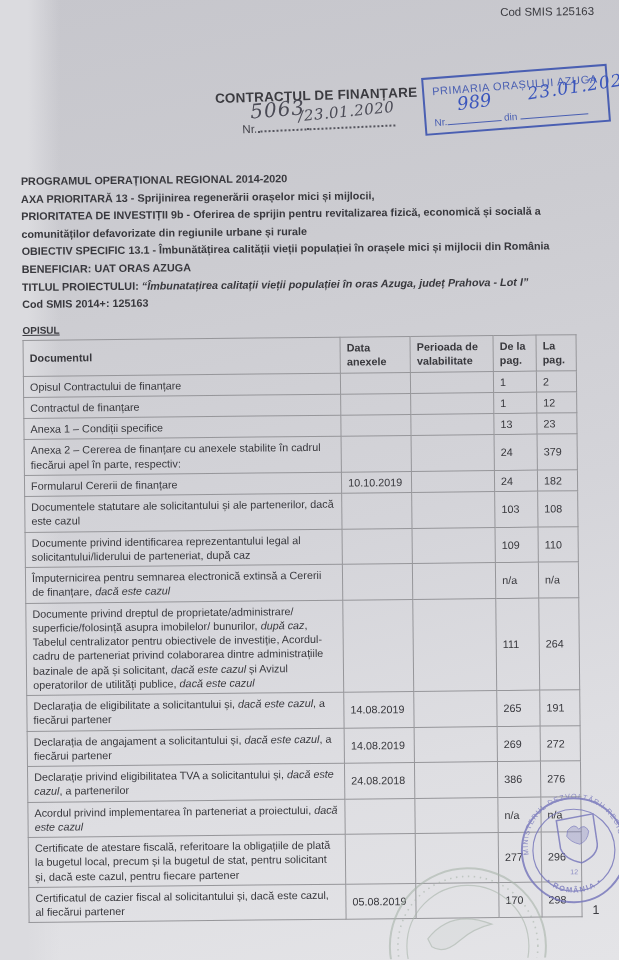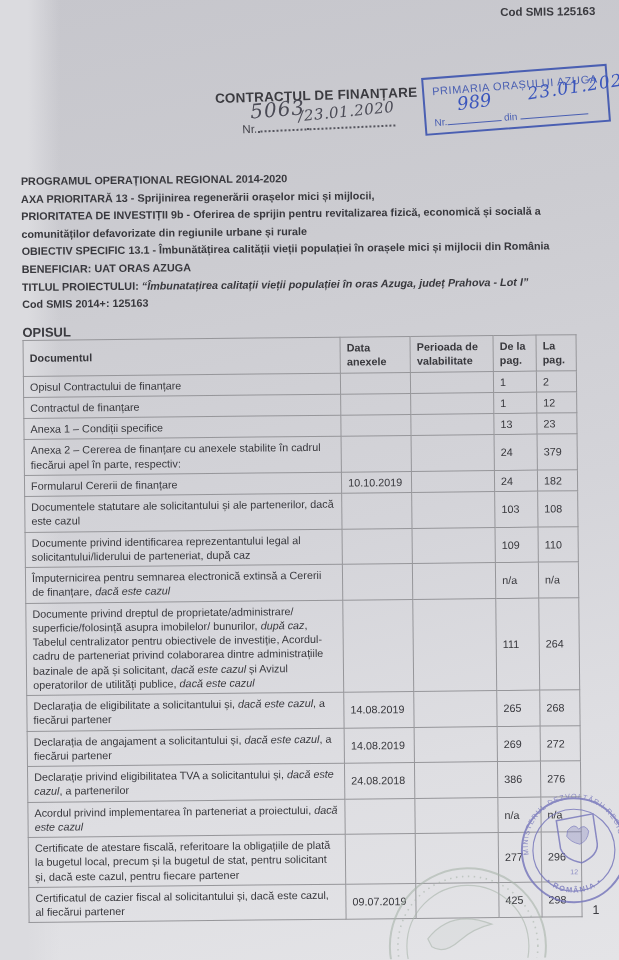--- a/index.html
+++ b/index.html
@@ -11,7 +11,7 @@
       linear-gradient(168deg,#c6c6cc 0%,#ccccd1 28%,#d4d4d9 55%,#dedee2 78%,#e4e4e7 100%);
   }
   .content{position:absolute;inset:0;transform:rotate(-0.6deg);}
-  .cod-smis{position:absolute;top:8px;left:505px;font-weight:bold;font-size:11.5px;}
+  .cod-smis{position:absolute;top:8px;left:505px;font-weight:normal;font-size:11.5px;}
   .title{position:absolute;top:88px;left:219px;font-weight:bold;font-size:13.5px;letter-spacing:.2px;transform:rotate(-1.2deg);}
   .nr-line{position:absolute;top:118px;left:246px;font-size:11.5px;color:#45454c;transform:rotate(-2deg);}
   .dots{display:inline-block;height:10px;border-bottom:2px dotted #55555e;vertical-align:baseline;}

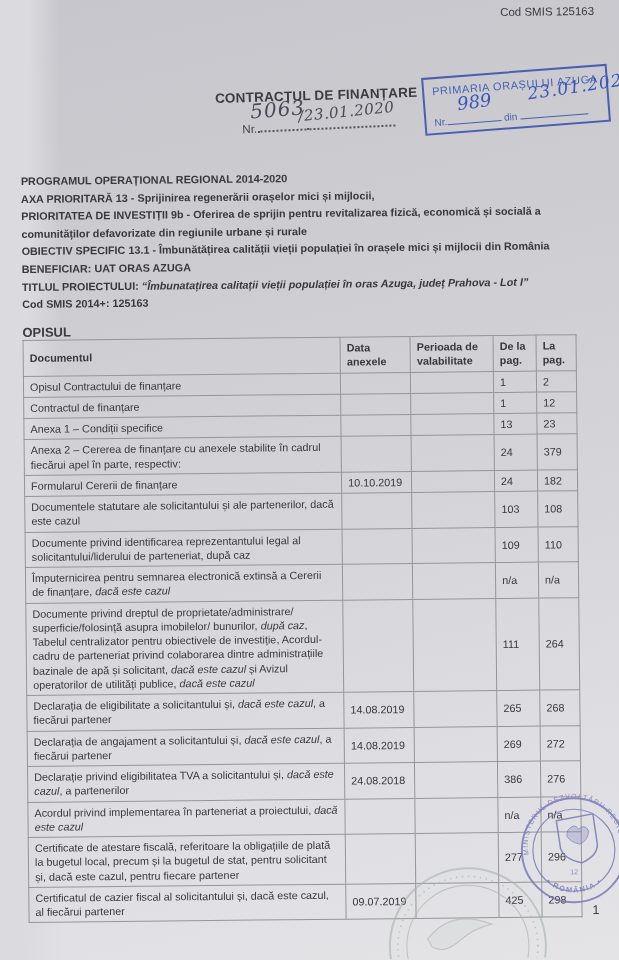--- a/index.html
+++ b/index.html
@@ -26,7 +26,7 @@
   .hand-rdate{position:absolute;left:103px;top:8px;font-size:17px;color:#3a55bd;transform:rotate(-4deg);letter-spacing:1px;}
   .program{position:absolute;left:24px;top:170px;width:578px;font-weight:bold;font-size:10.8px;line-height:17.6px;color:#38383d;}
   .program .bi{font-style:italic;}
-  .opis-caption{position:absolute;left:24px;top:322px;font-weight:bold;font-size:13px;}
+  .opis-caption{position:absolute;left:24px;top:322px;font-weight:bold;font-size:10px;text-decoration:underline;}
   table.opis{position:absolute;left:24px;top:337px;width:554px;border-collapse:collapse;font-size:10.8px;line-height:1.32;color:#38383d;}
   table.opis th,table.opis td{border:1px solid #96969a;padding:3px 6px;vertical-align:middle;text-align:left;font-weight:normal;}
   table.opis th{font-weight:bold;}

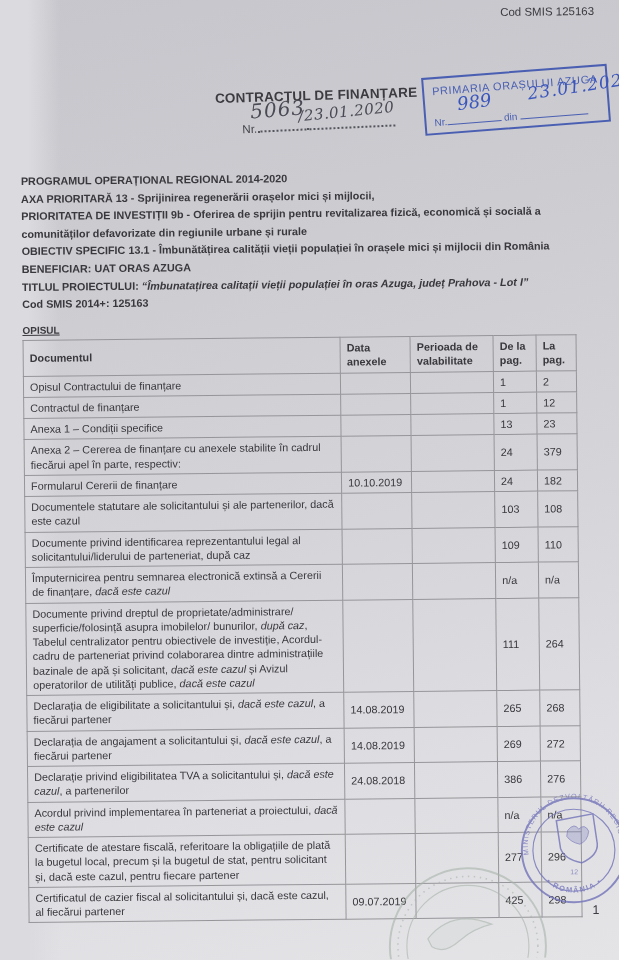--- a/index.html
+++ b/index.html
@@ -153,7 +153,7 @@
             <td class="c-date">14.08.2019</td>
             <td class="c-period"></td>
             <td class="c-from">265</td>
-            <td class="c-to">268</td>
+            <td class="c-to">191</td>
           </tr>
           <tr>
             <td class="c-doc"><span>Declarația de angajament a solicitantului și, </span><i>dacă este cazul</i><span>, a fiecărui partener</span></td>

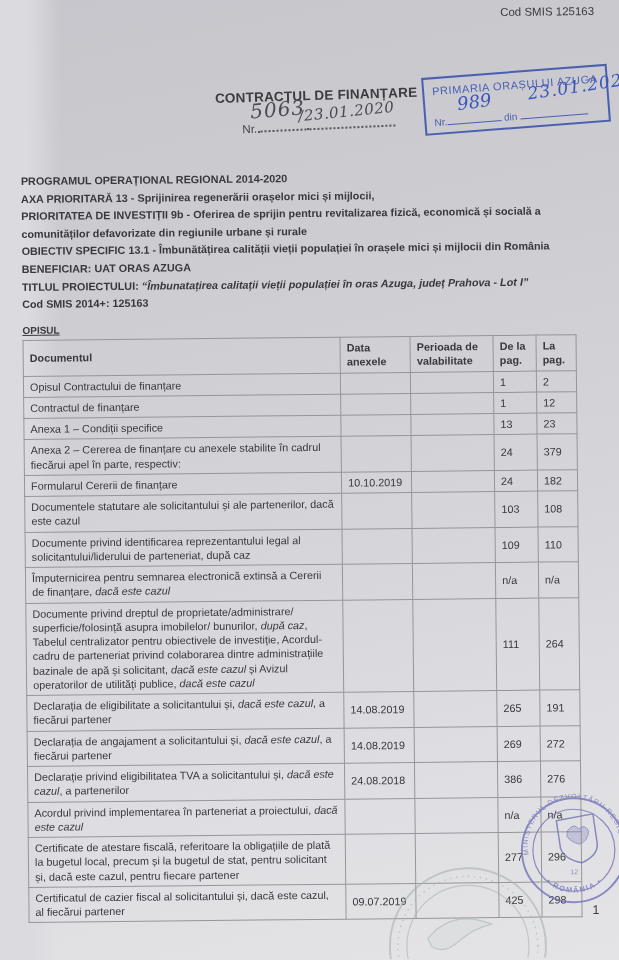--- a/index.html
+++ b/index.html
@@ -185,7 +185,7 @@
           </tr>
           <tr>
             <td class="c-doc"><span>Certificatul de cazier fiscal al solicitantului și, dacă este cazul, al fiecărui partener</span></td>
-            <td class="c-date">09.07.2019</td>
+            <td class="c-date">05.08.2019</td>
             <td class="c-period"></td>
             <td class="c-from">425</td>
             <td class="c-to">298</td>

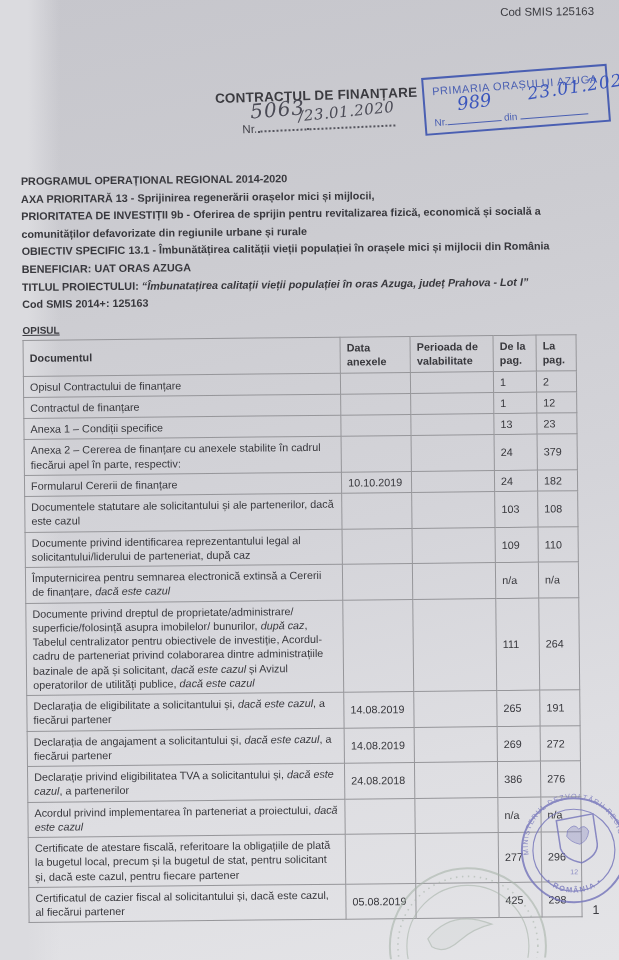--- a/index.html
+++ b/index.html
@@ -187,7 +187,7 @@
             <td class="c-doc"><span>Certificatul de cazier fiscal al solicitantului și, dacă este cazul, al fiecărui partener</span></td>
             <td class="c-date">05.08.2019</td>
             <td class="c-period"></td>
-            <td class="c-from">425</td>
+            <td class="c-from">170</td>
             <td class="c-to">298</td>
           </tr>
         </tbody>

